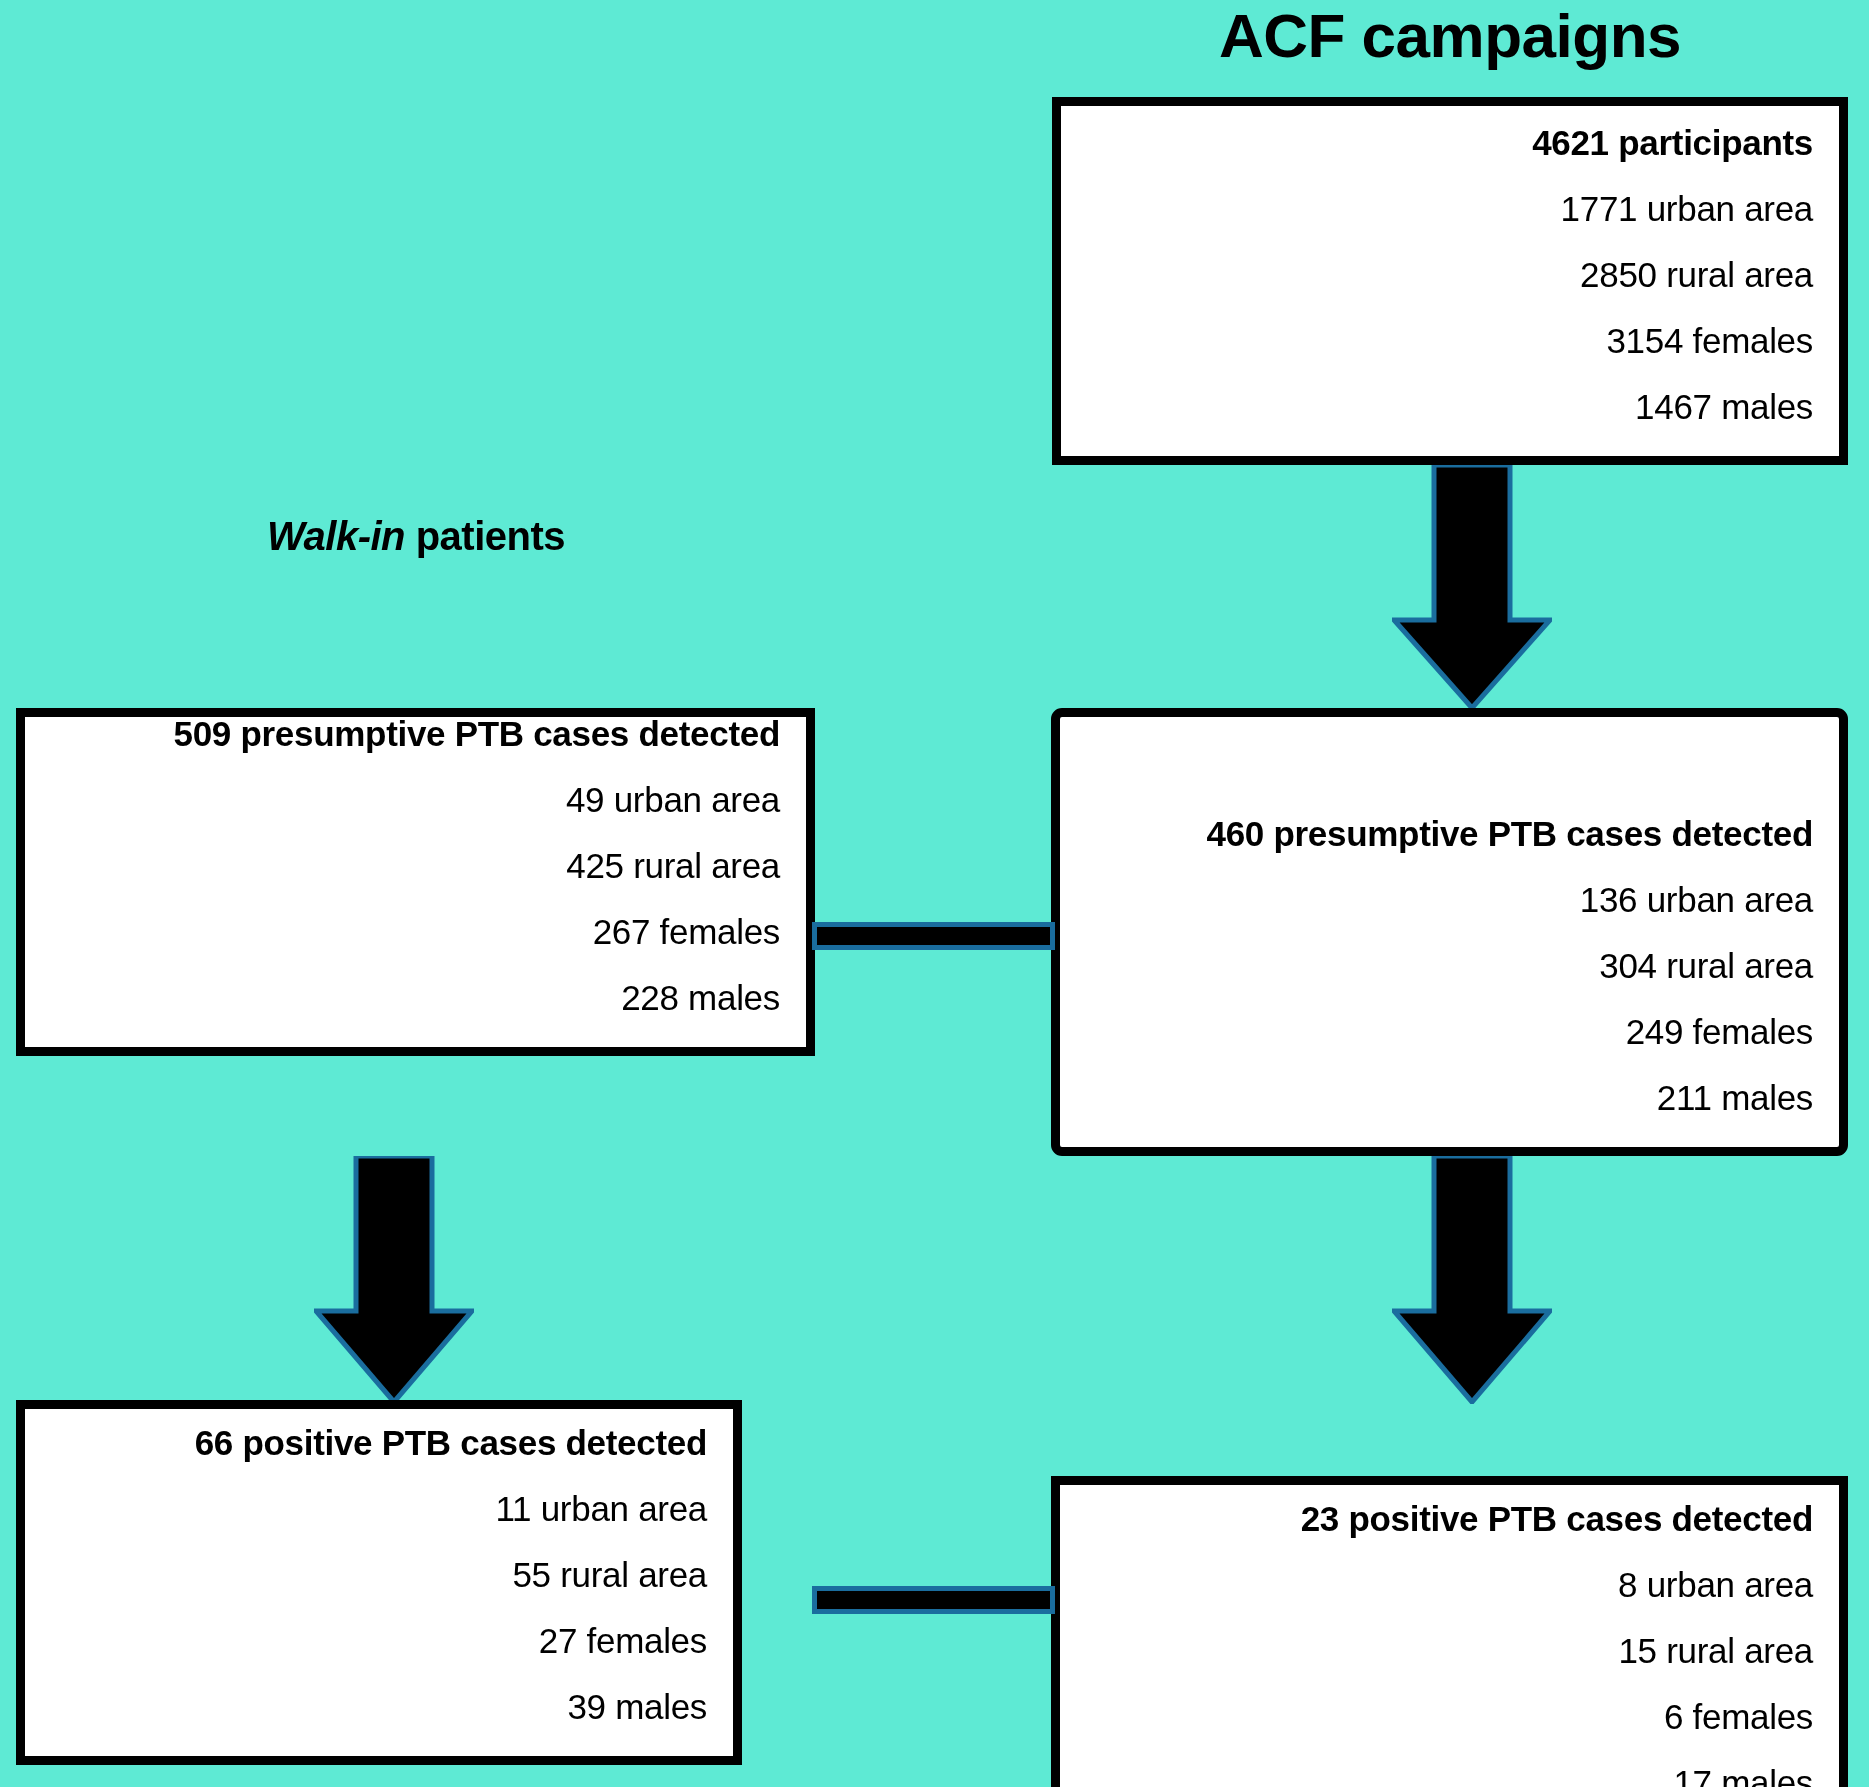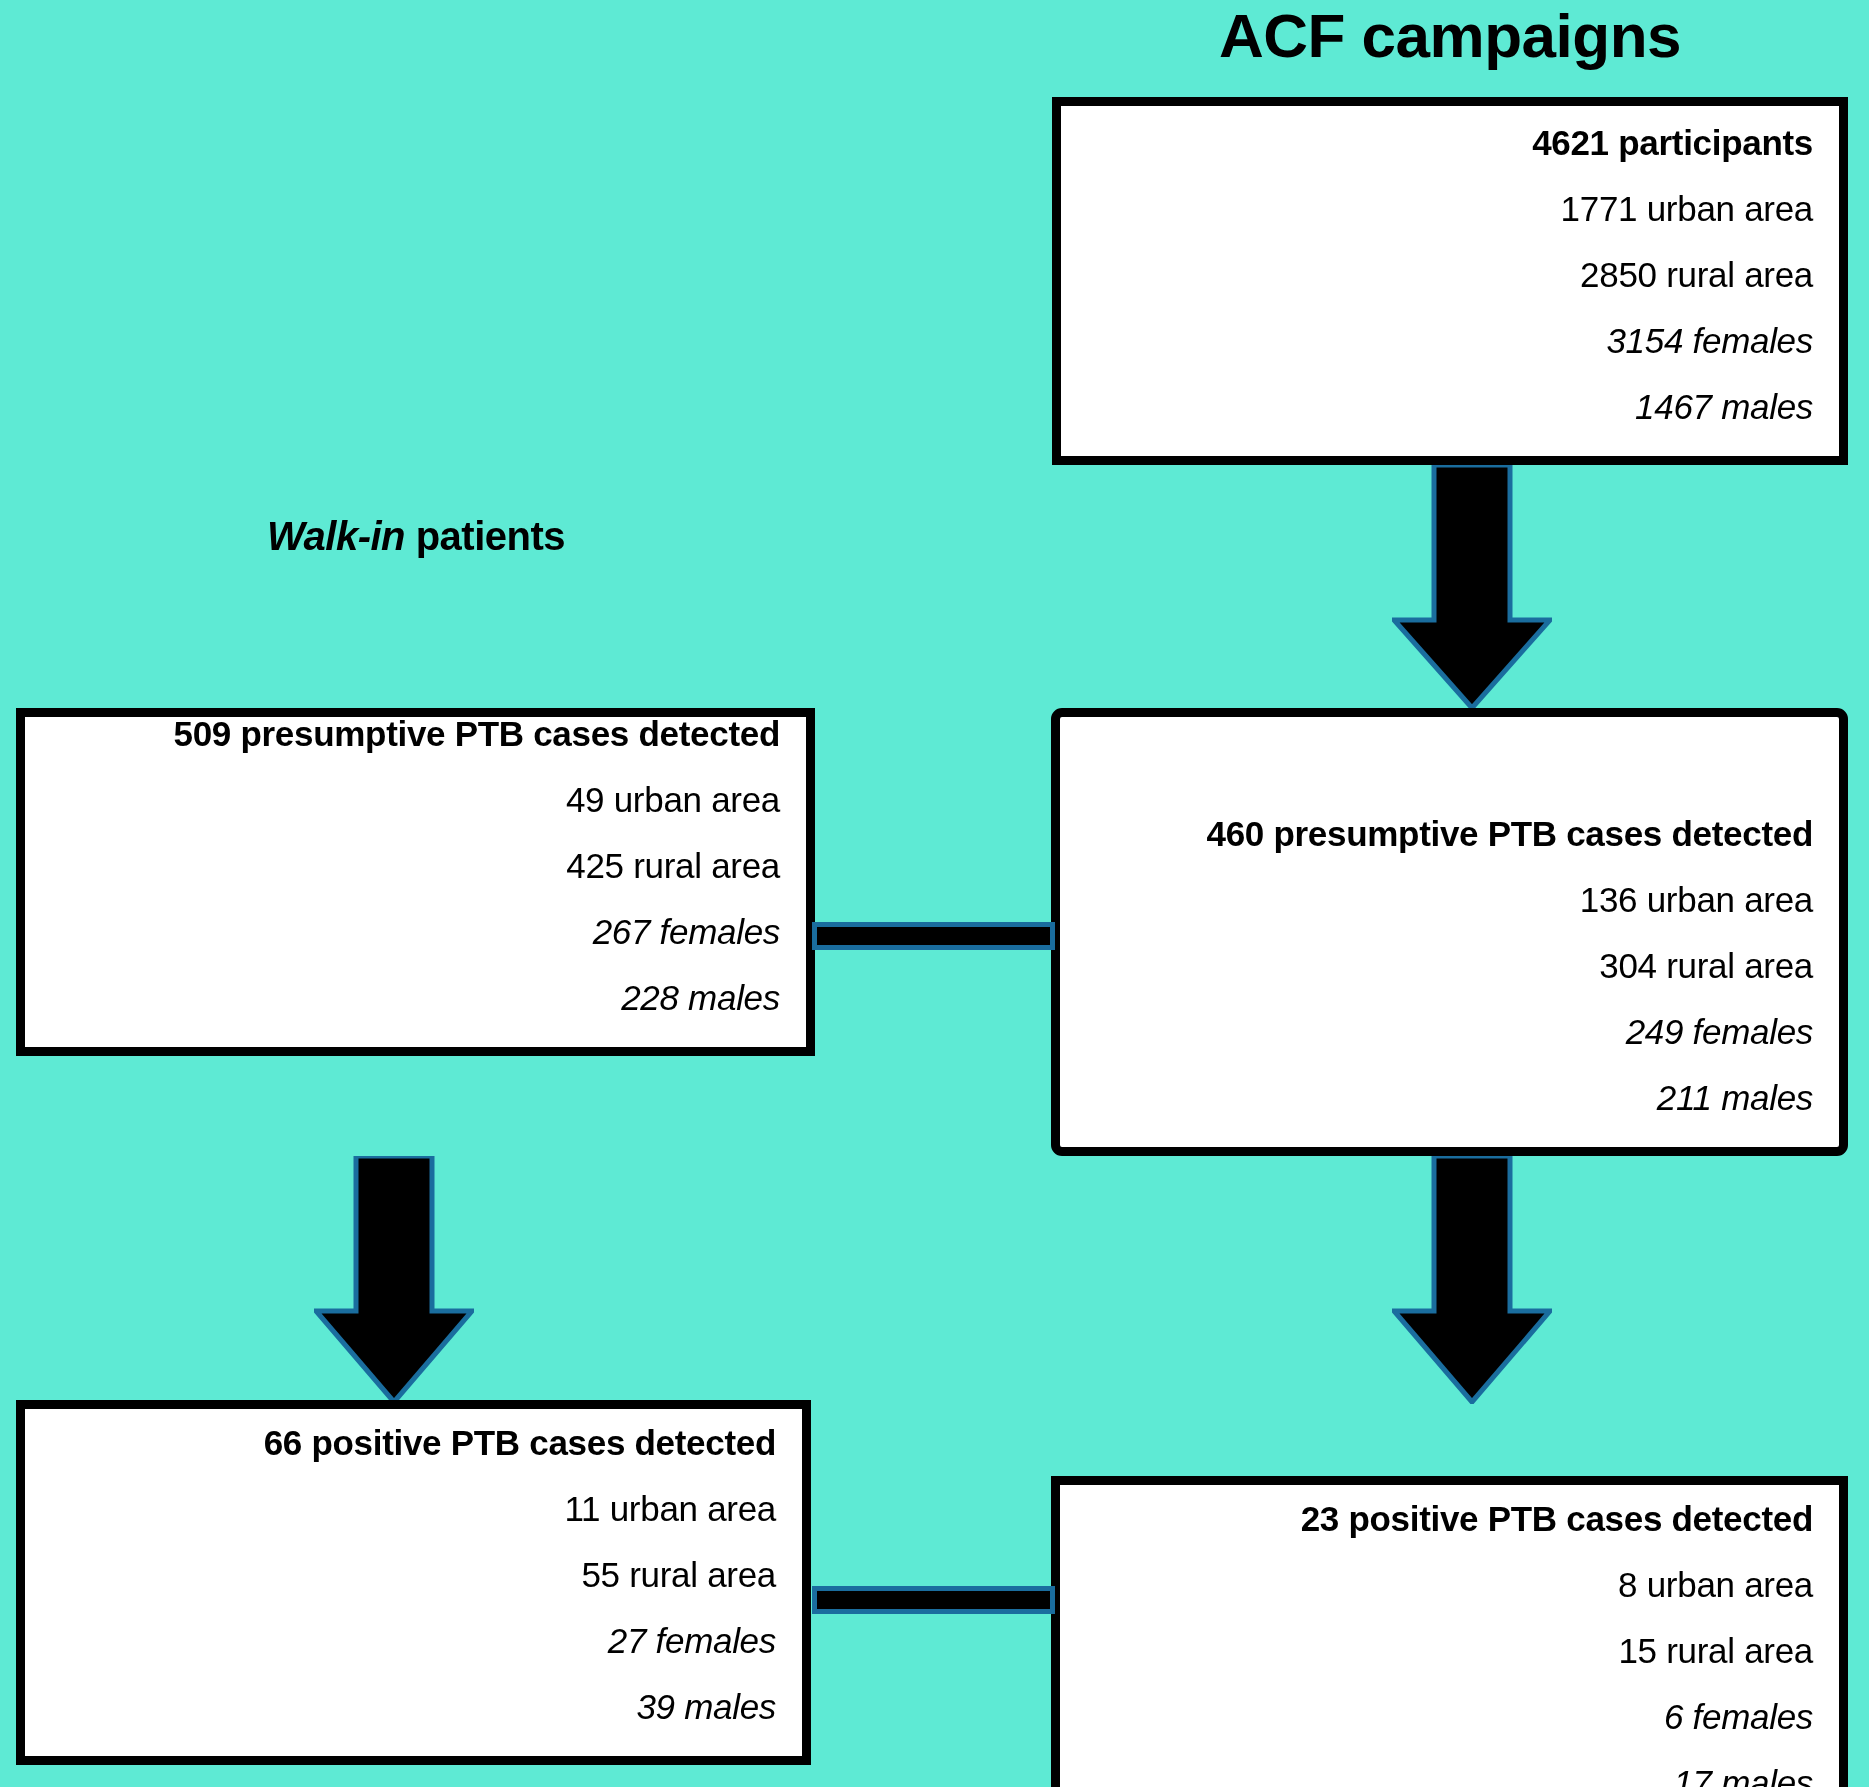--- a/index.html
+++ b/index.html
@@ -75,7 +75,6 @@
     white-space: normal;
   }
   .ln.ital {
-    font-style: italic;
   }
 
   

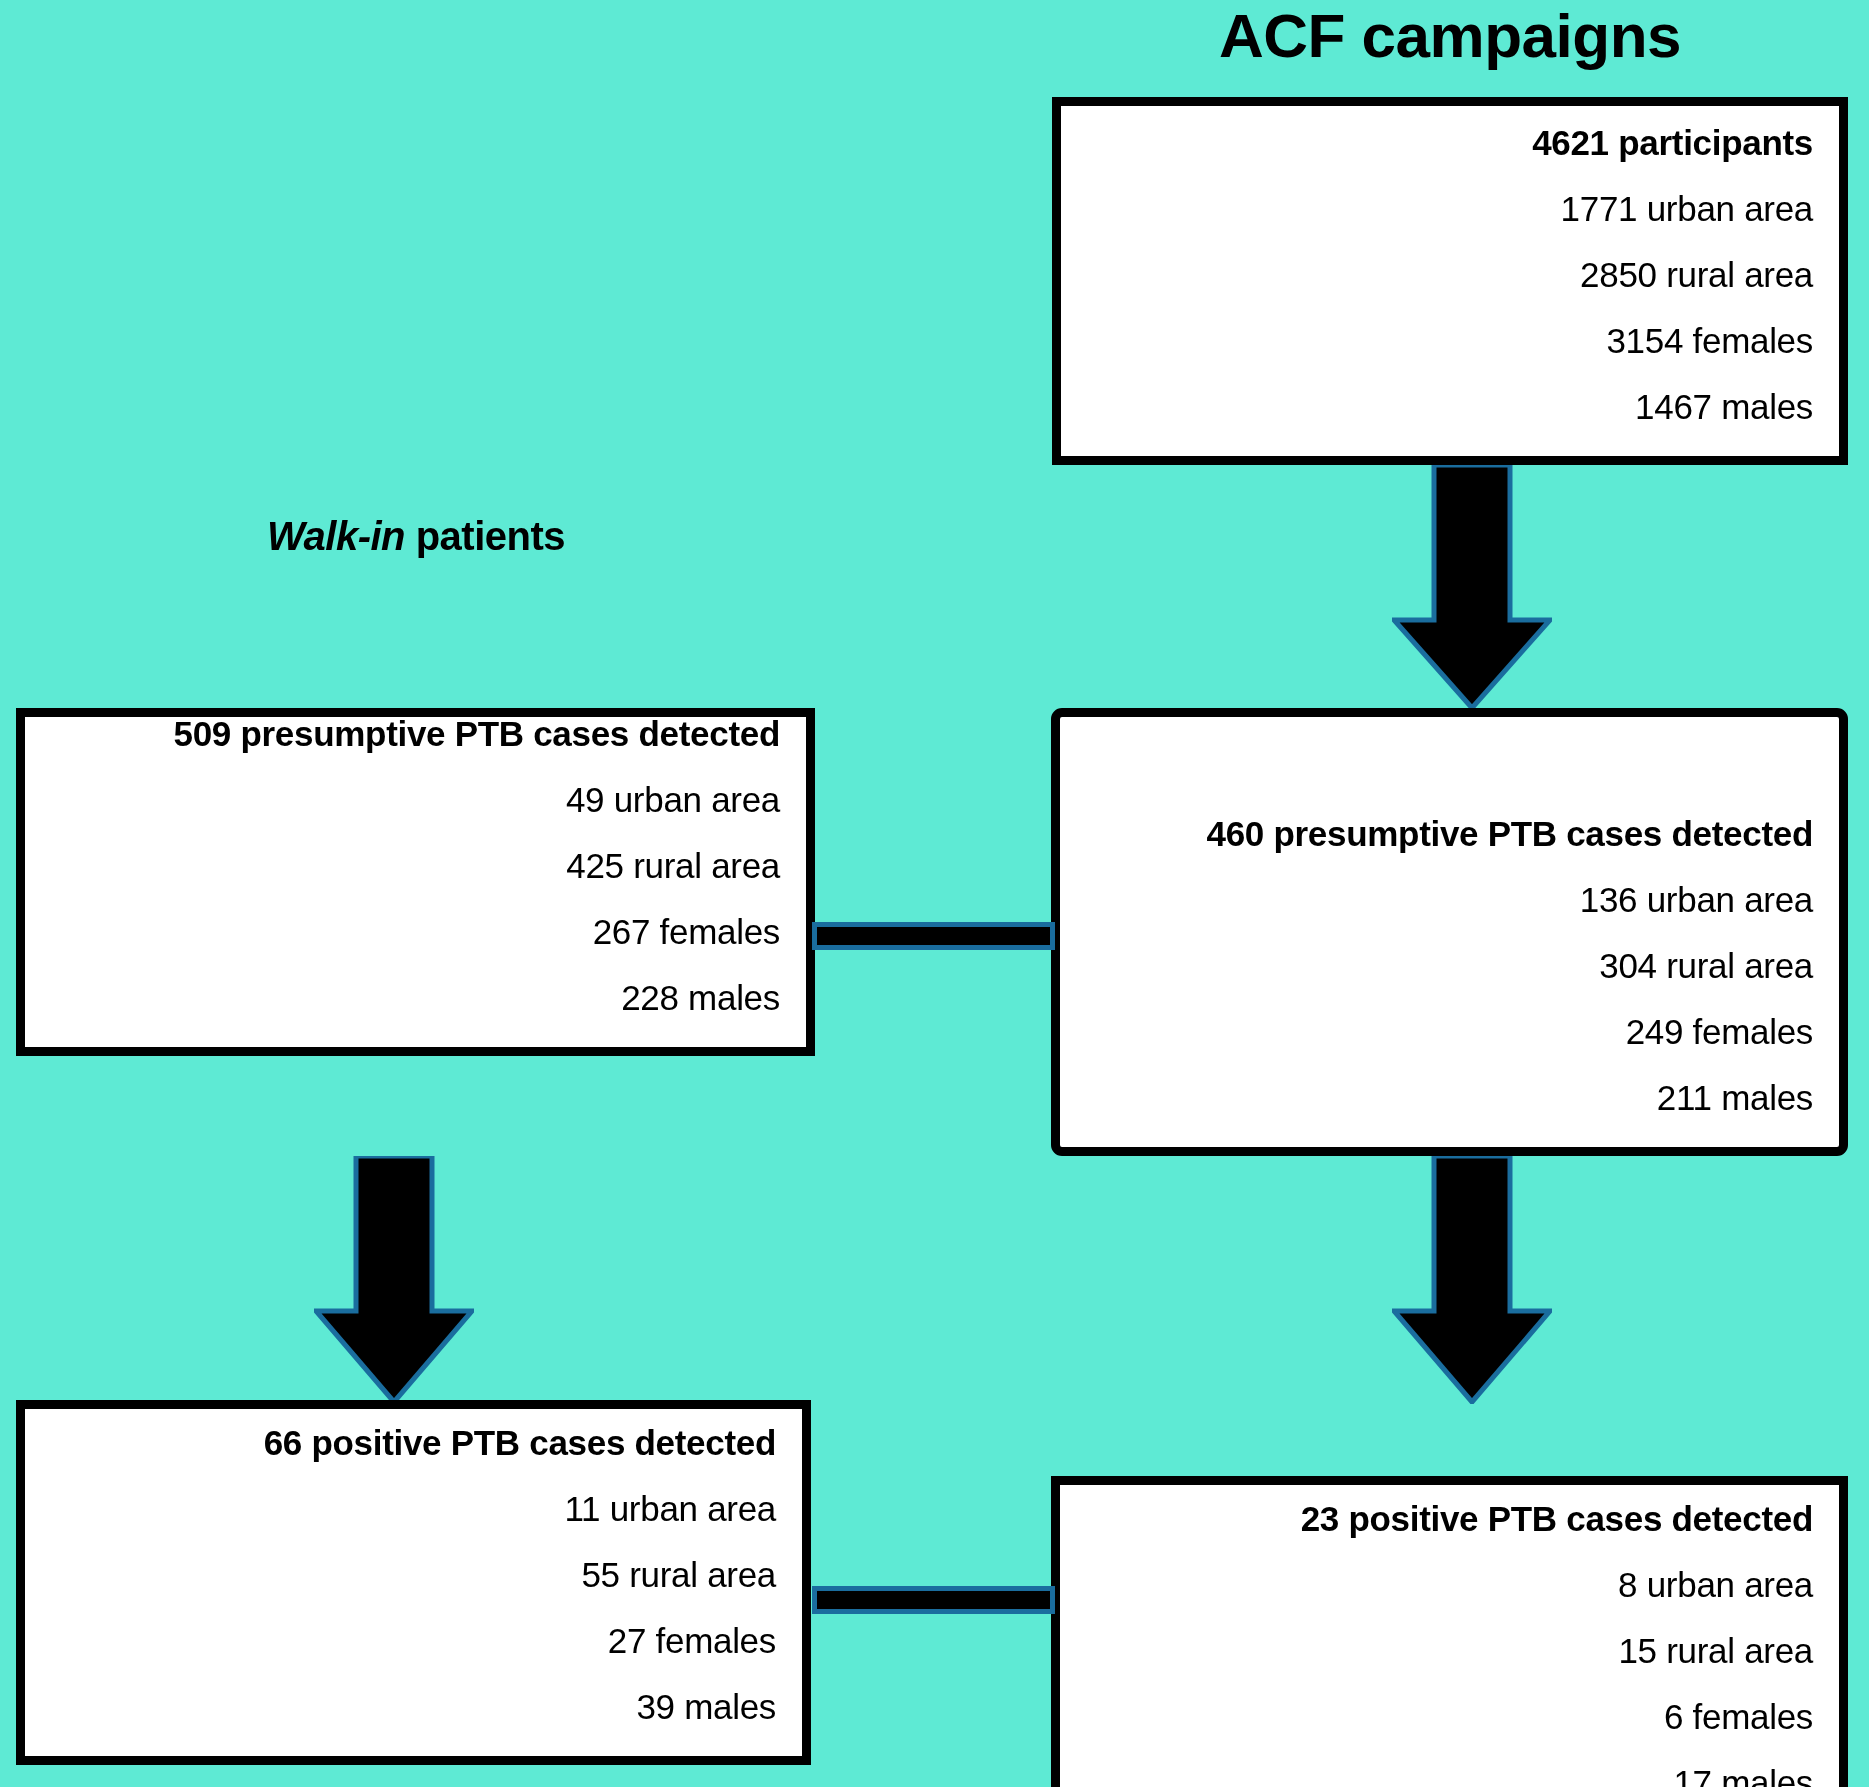--- a/index.html
+++ b/index.html
@@ -81,7 +81,7 @@
   #box-acf        { left: 1052px; top: 97px;   width: 796px;  height: 368px; }
   #box-walkin-pre { left: 16px;   top: 708px;  width: 799px;  height: 348px; }
   #box-acf-pre    { left: 1051px; top: 708px;  width: 797px;  height: 448px; border-radius: 11px; }
-  #box-walkin-pos { left: 16px;   top: 1400px; width: 795px;  height: 365px; }
+  #box-walkin-pos { left: 16px;   top: 1400px; width: 726px;  height: 365px; }
   #box-acf-pos    { left: 1051px; top: 1476px; width: 797px;  height: 365px; }
 
   

